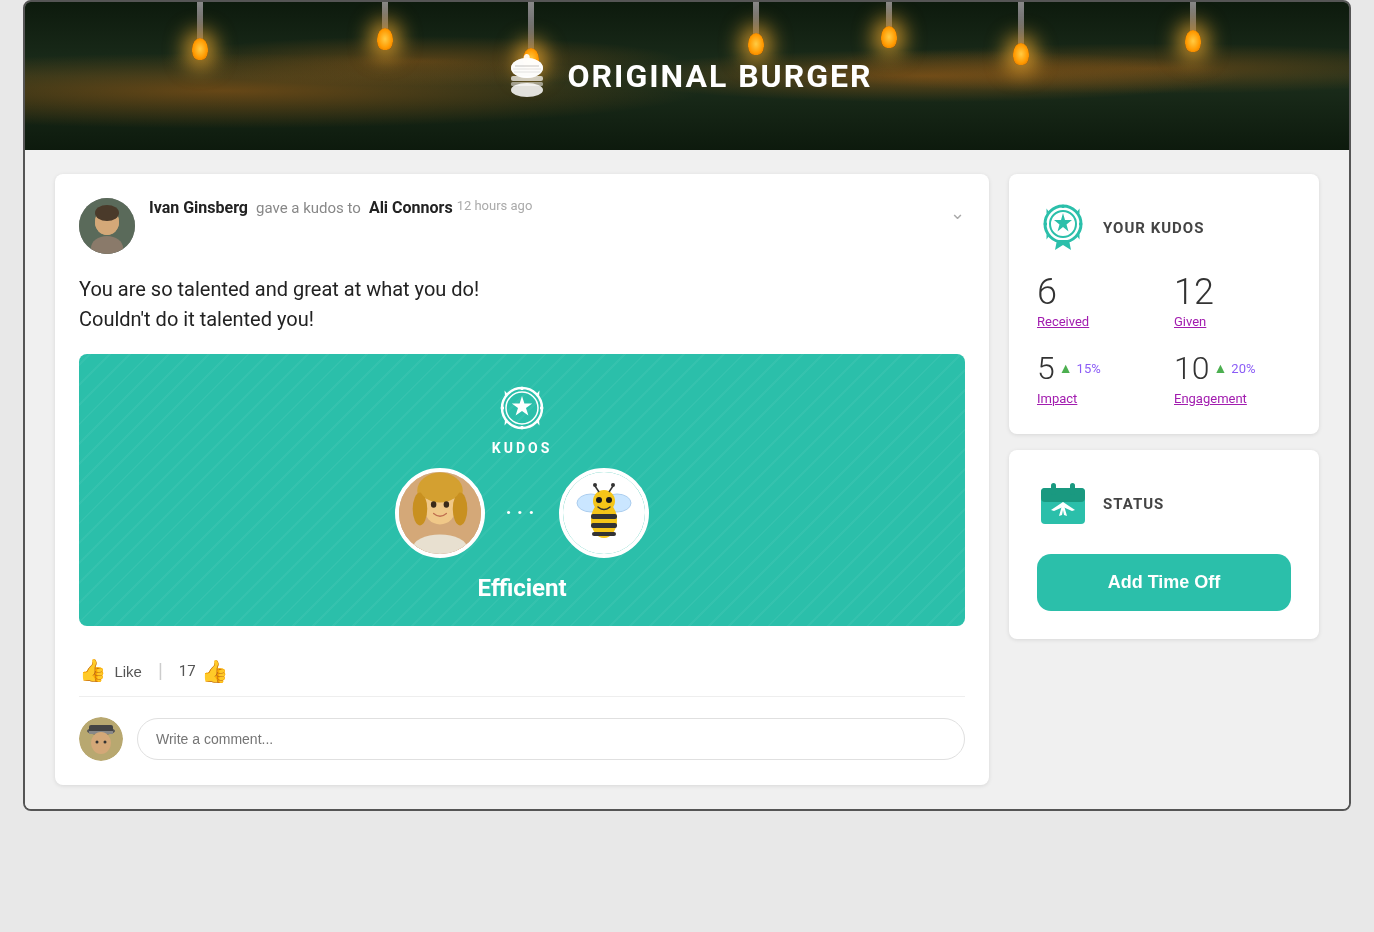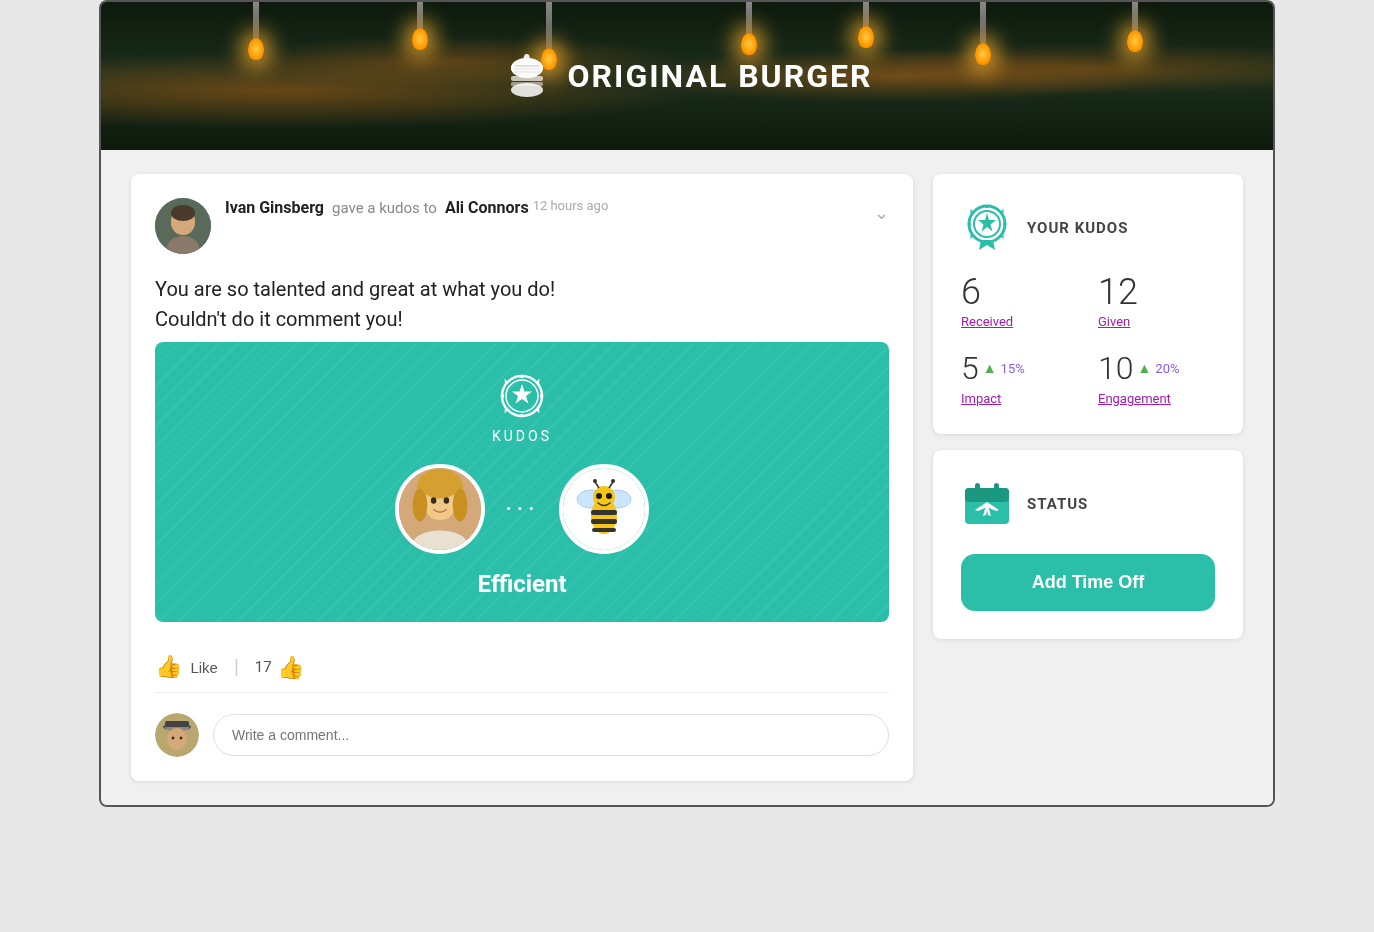--- a/index.html
+++ b/index.html
@@ -11,7 +11,7 @@
     }
 
     .outer-frame {
-      width: 1176px;
+      width: 1328px;
       margin: 0 auto;
       border: 2px solid #555;
       border-radius: 8px;

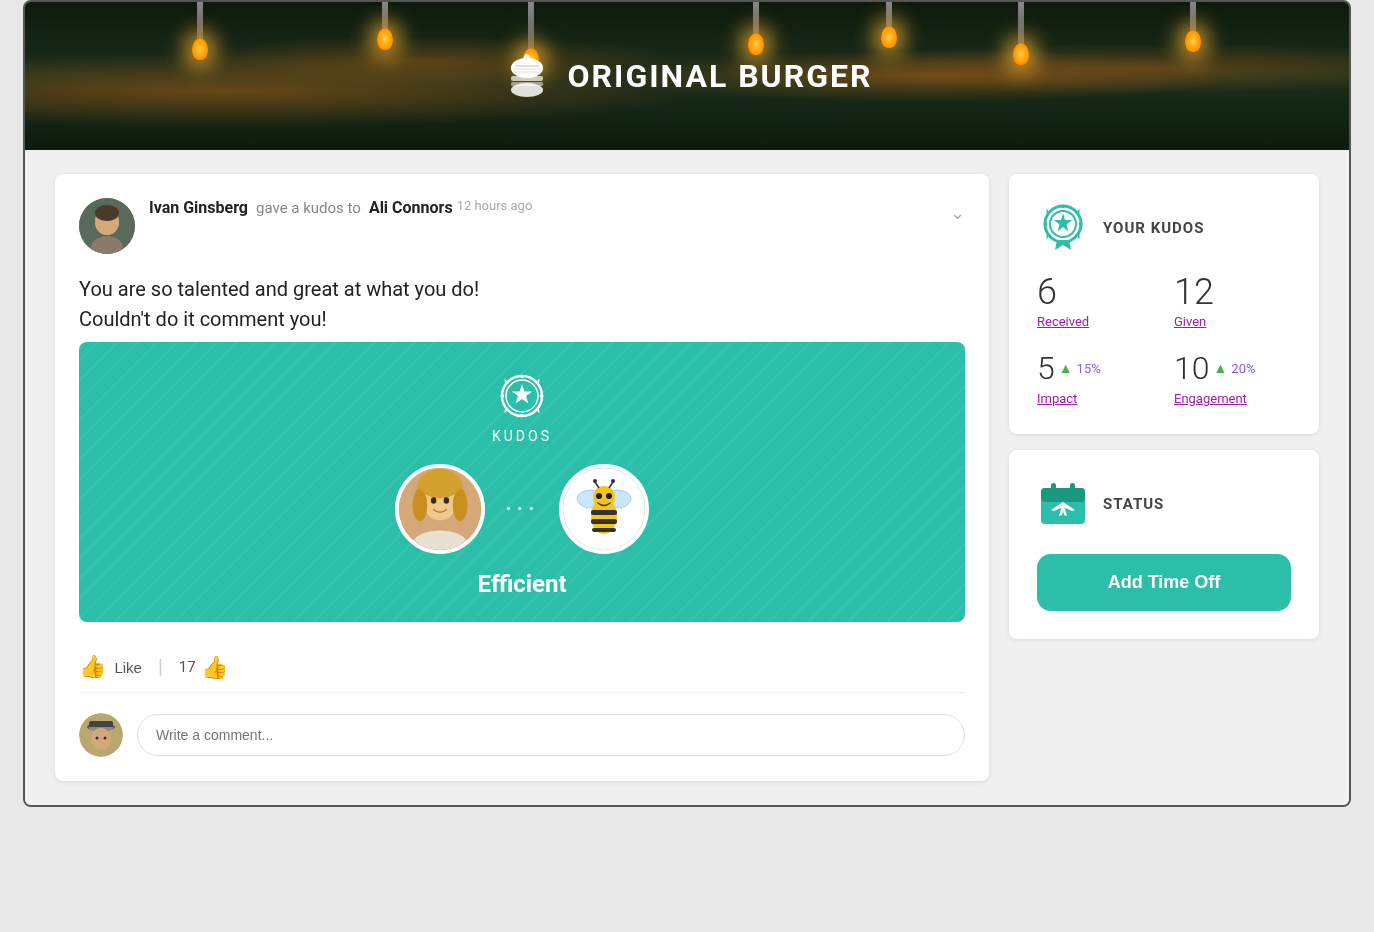--- a/index.html
+++ b/index.html
@@ -171,7 +171,7 @@
 
     
     .post-body {
-      margin-bottom: 8px;
+      margin-bottom: 20px;
     }
 
     .post-message {

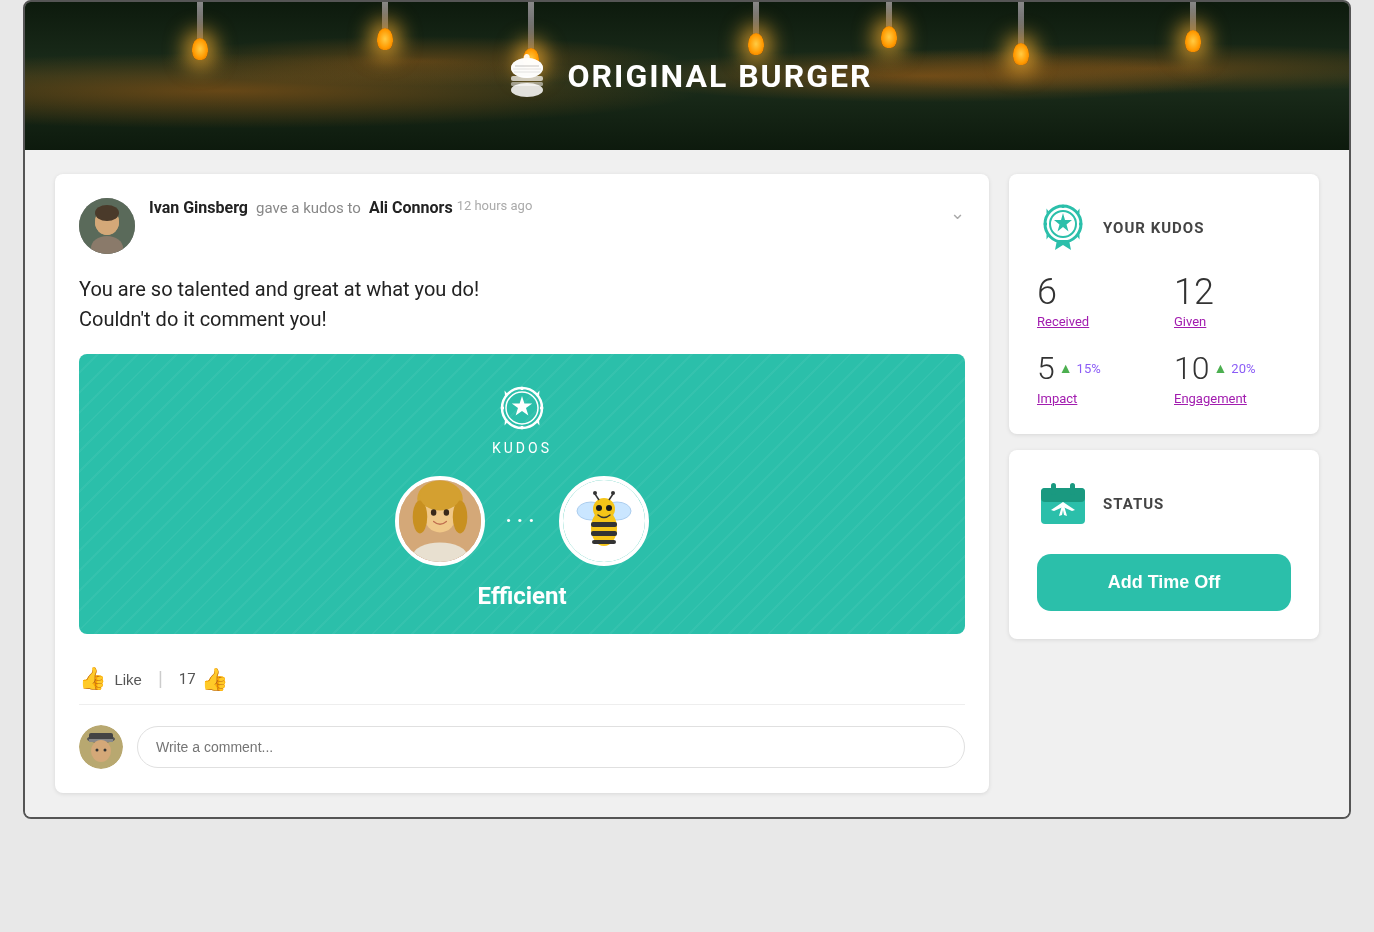--- a/index.html
+++ b/index.html
@@ -514,7 +514,7 @@
 
       <div class="post-body">
         <p class="post-message">You are so talented and great at what you do!</p>
-        <p class="post-message">Couldn't do it comment you!</p>
+        <p class="post-message">Couldn't do it talented you!</p>
       </div>
 
       <div class="kudos-card">

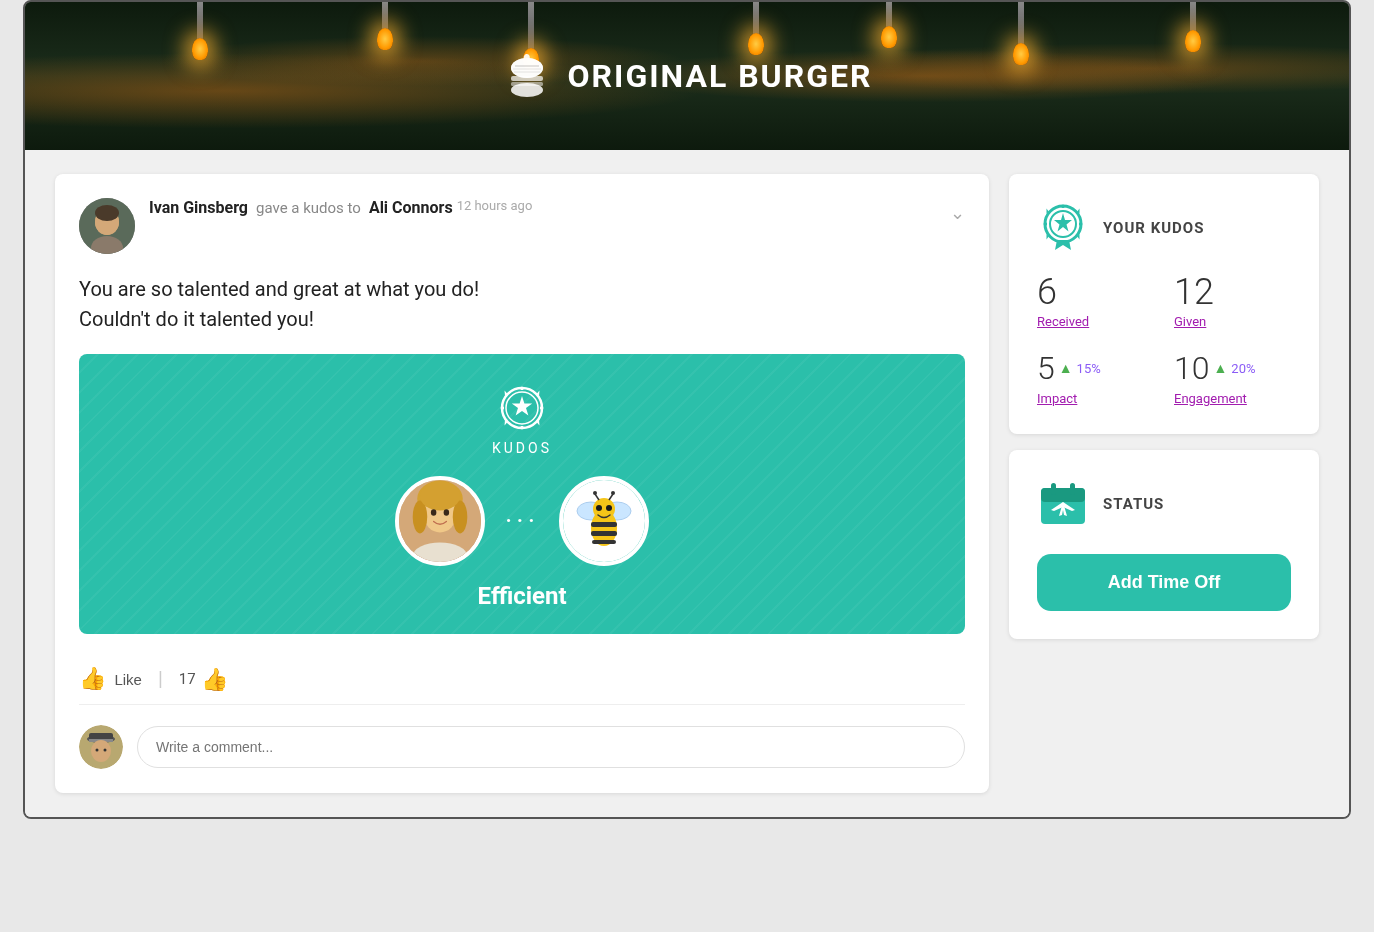--- a/index.html
+++ b/index.html
@@ -217,11 +217,11 @@
     .kudos-label {
       color: white;
       font-size: 14px;
-      font-weight: 400;
+      font-weight: 700;
       letter-spacing: 3px;
       position: relative;
       z-index: 1;
-      margin-bottom: 20px;
+      margin-bottom: 12px;
     }
 
     .kudos-avatars {

